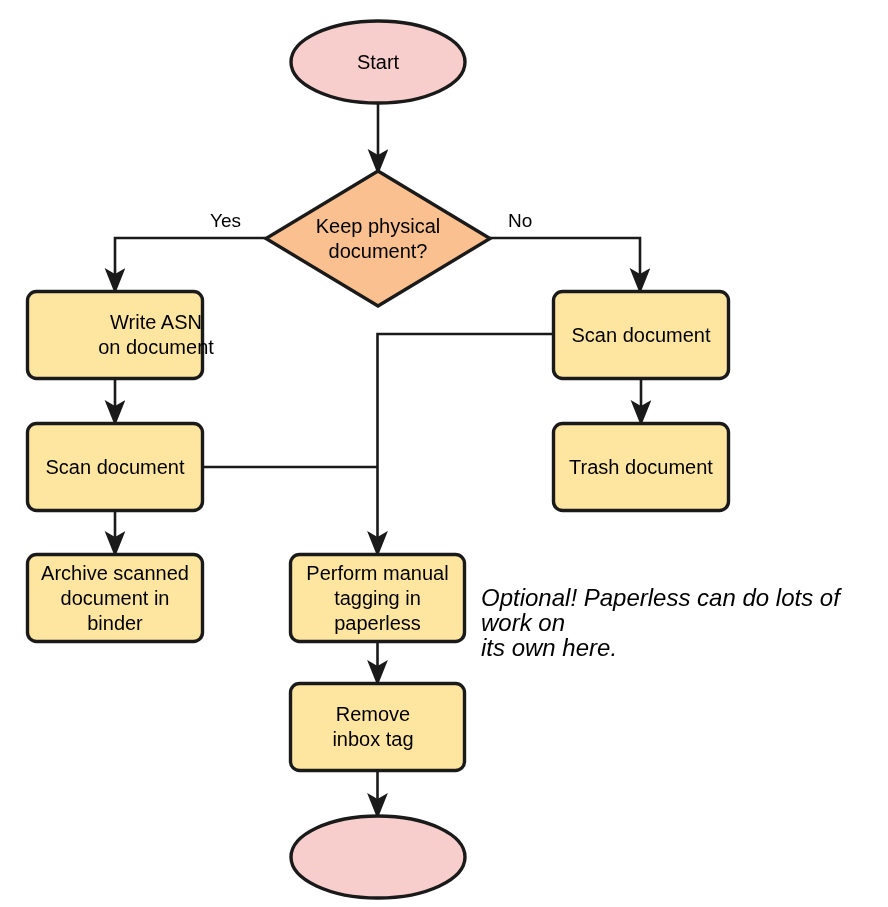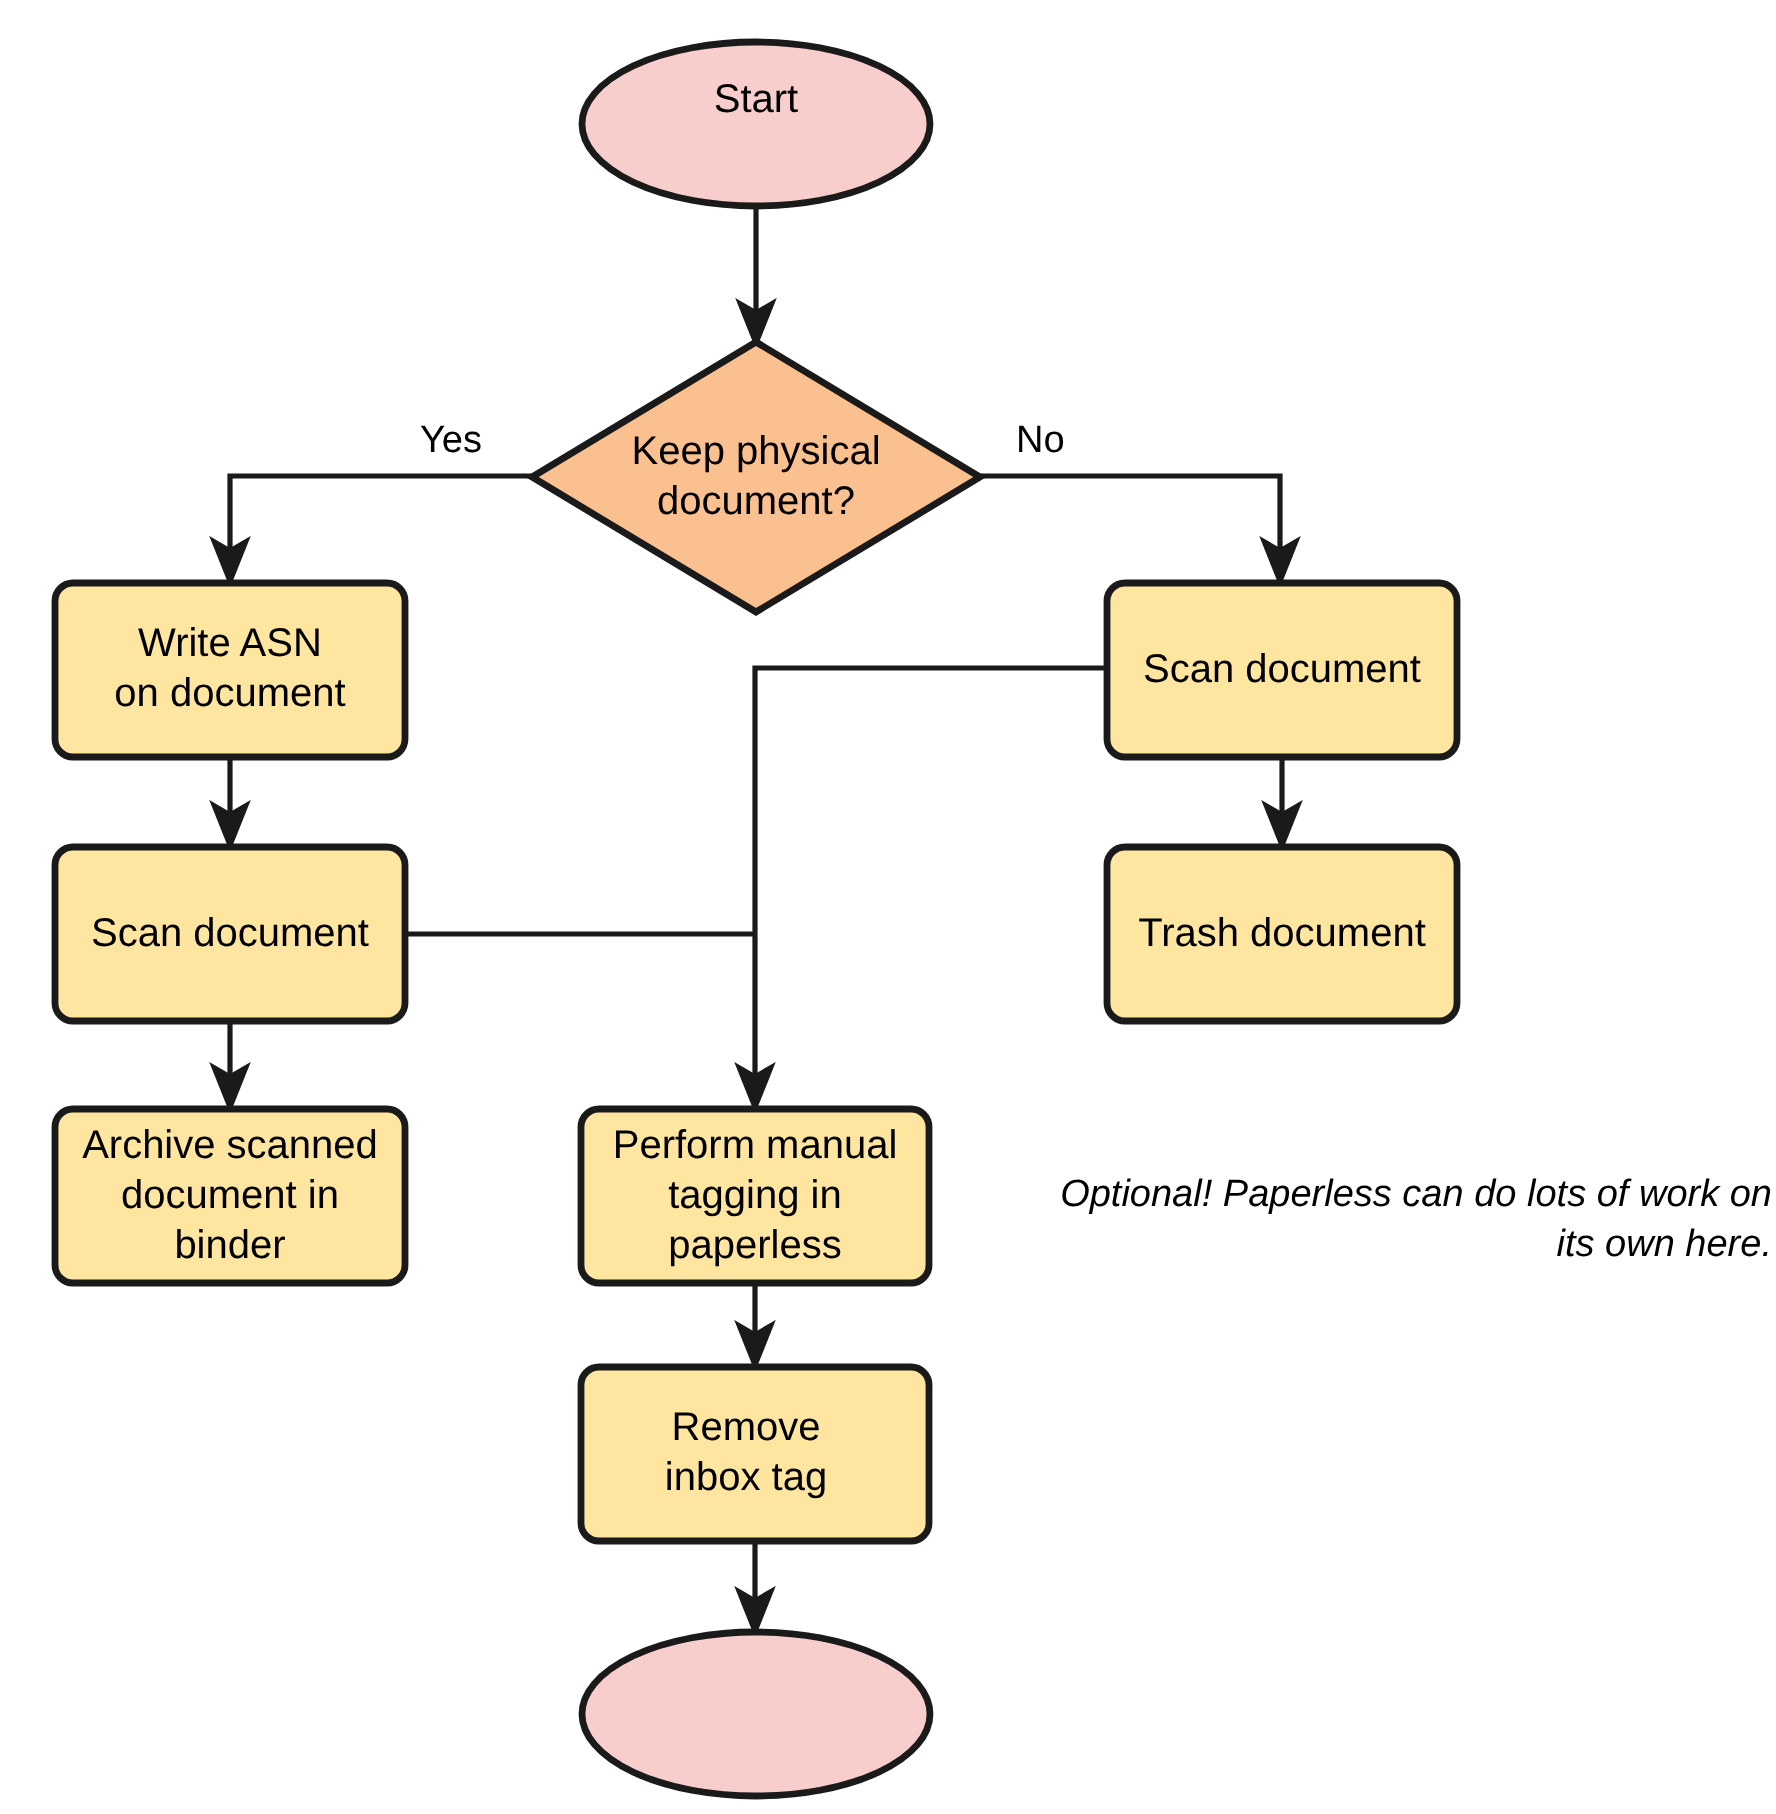--- a/index.html
+++ b/index.html
@@ -101,7 +101,7 @@
     <ellipse cx="378" cy="857" rx="87" ry="41" fill="#f8cecc" stroke="#1a1a1a" stroke-width="3.4"></ellipse>
   </svg>
 
-  <div class="node-label" style="left:290px; top:8px; width:176px; height:84px;">Start</div>
+  <div class="node-label" style="left:290px; top:20px; width:176px; height:84px;">Start</div>
 
   <div class="node-label" style="left:266px; top:171px; width:224px; height:135px;">Keep physical
 document?</div>

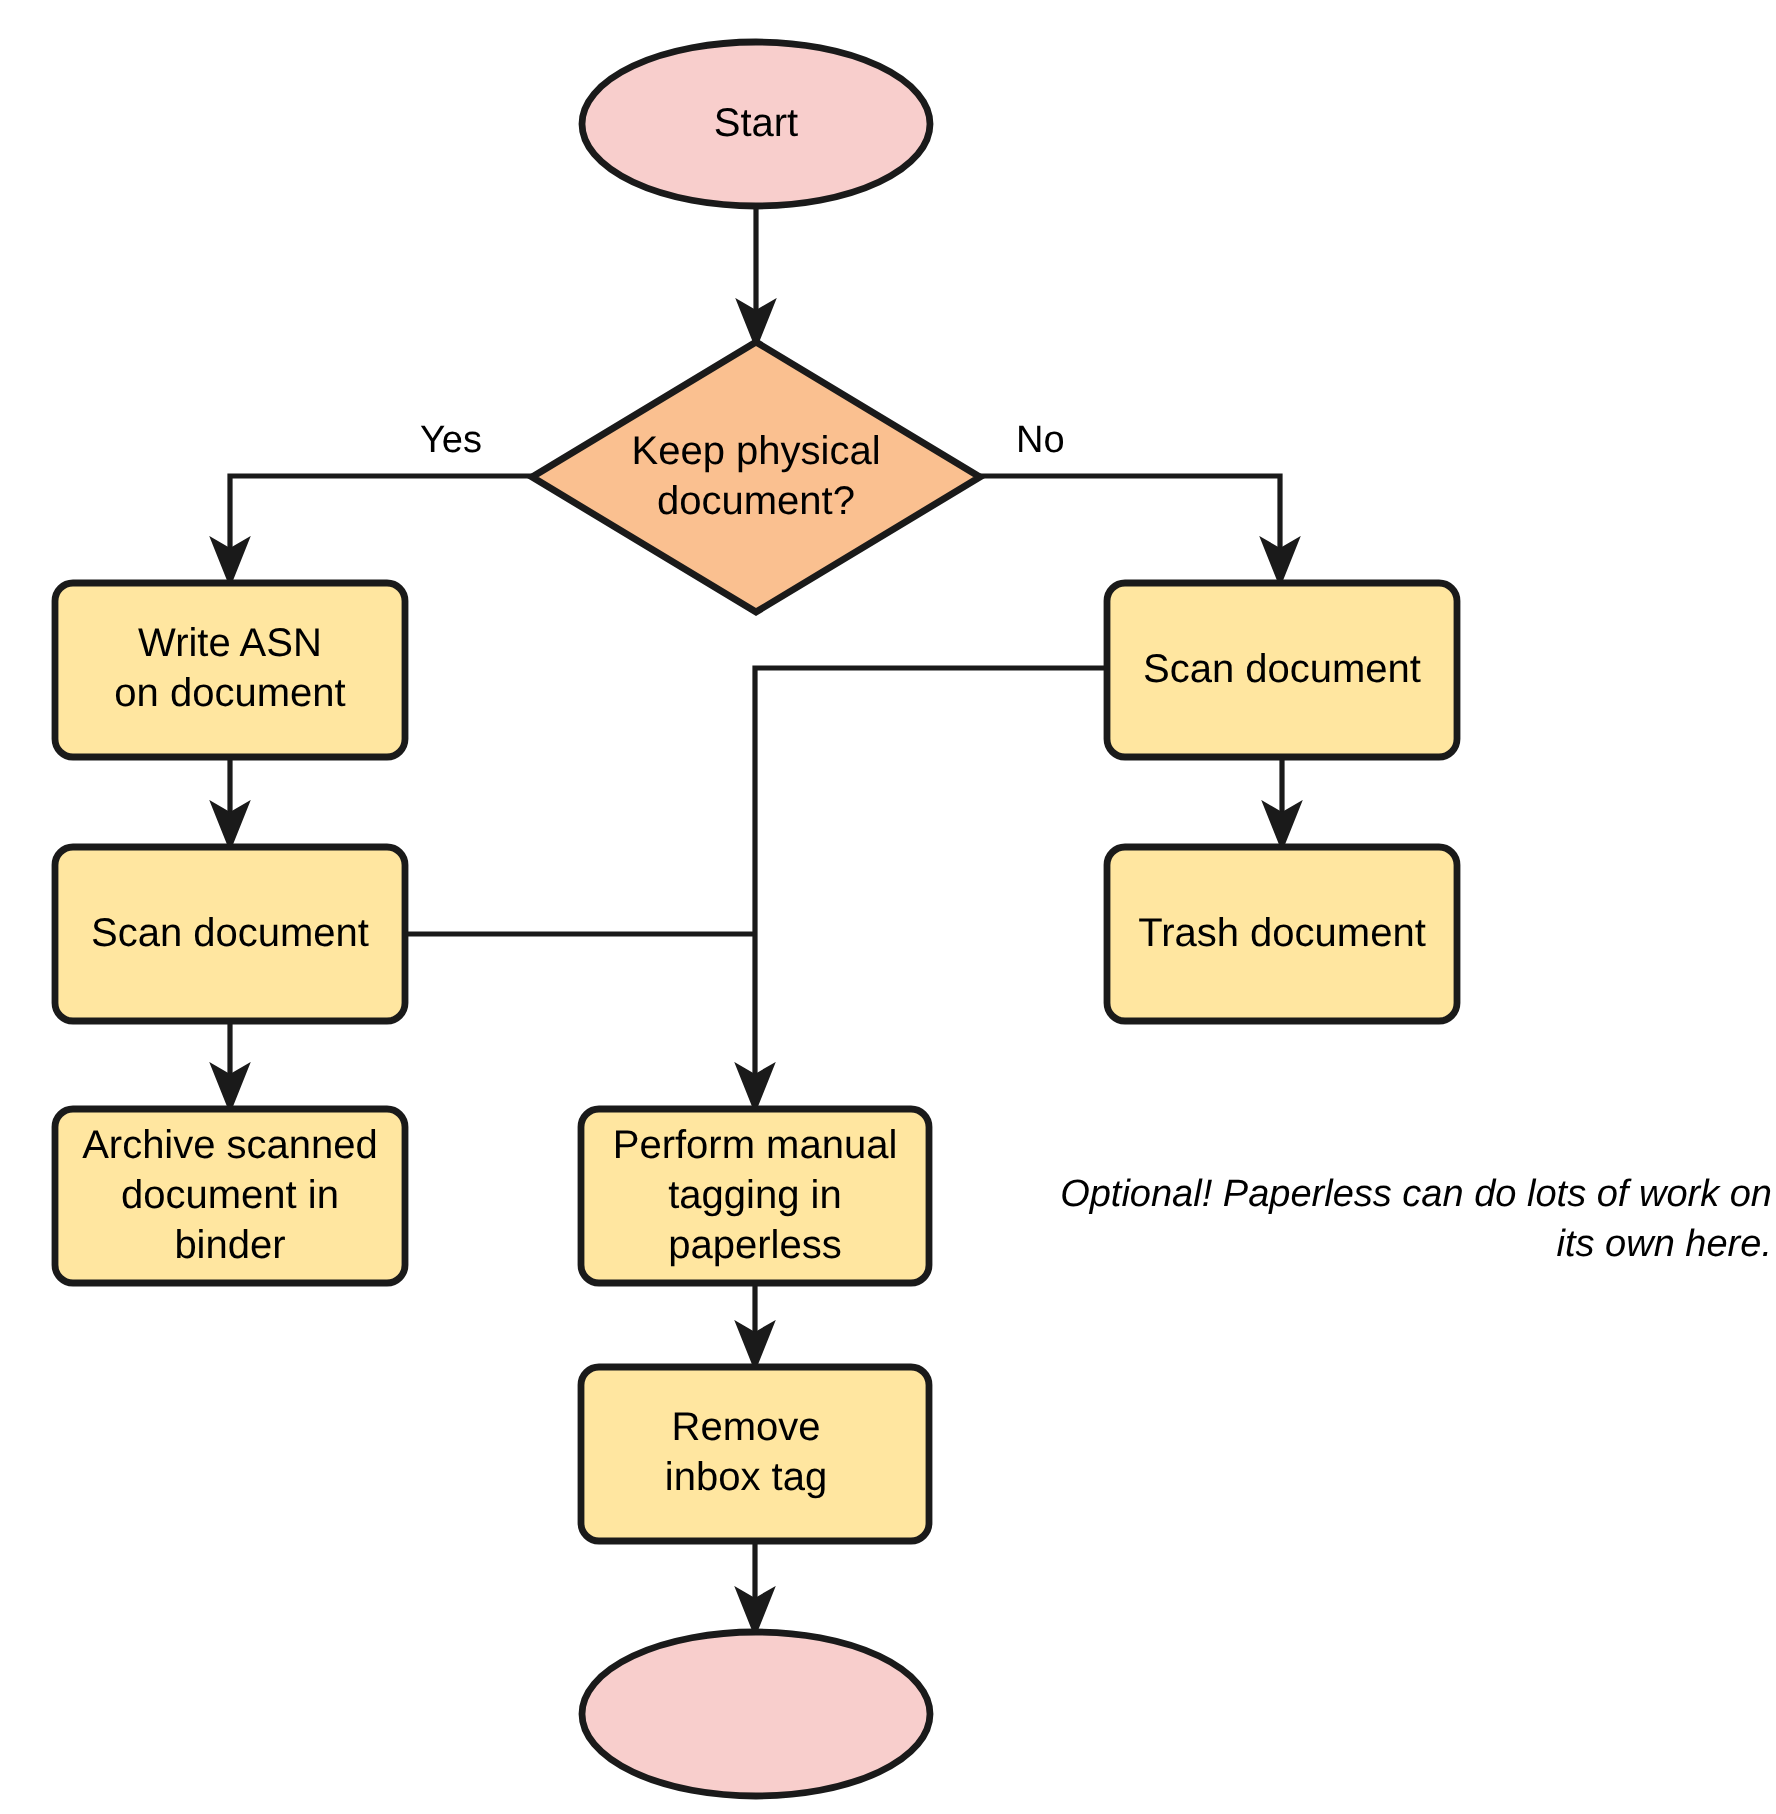--- a/index.html
+++ b/index.html
@@ -106,7 +106,7 @@
   <div class="node-label" style="left:266px; top:171px; width:224px; height:135px;">Keep physical
 document?</div>
 
-  <div class="node-label" style="left:26px; top:290px; width:178px; height:90px;">Write ASN
+  <div class="node-label" style="left:26px; top:290px; width:178px; height:90px;padding-left:41px;">Write ASN
 on document</div>
 
   <div class="node-label" style="left:26px; top:422px; width:178px; height:90px;">Scan document</div>

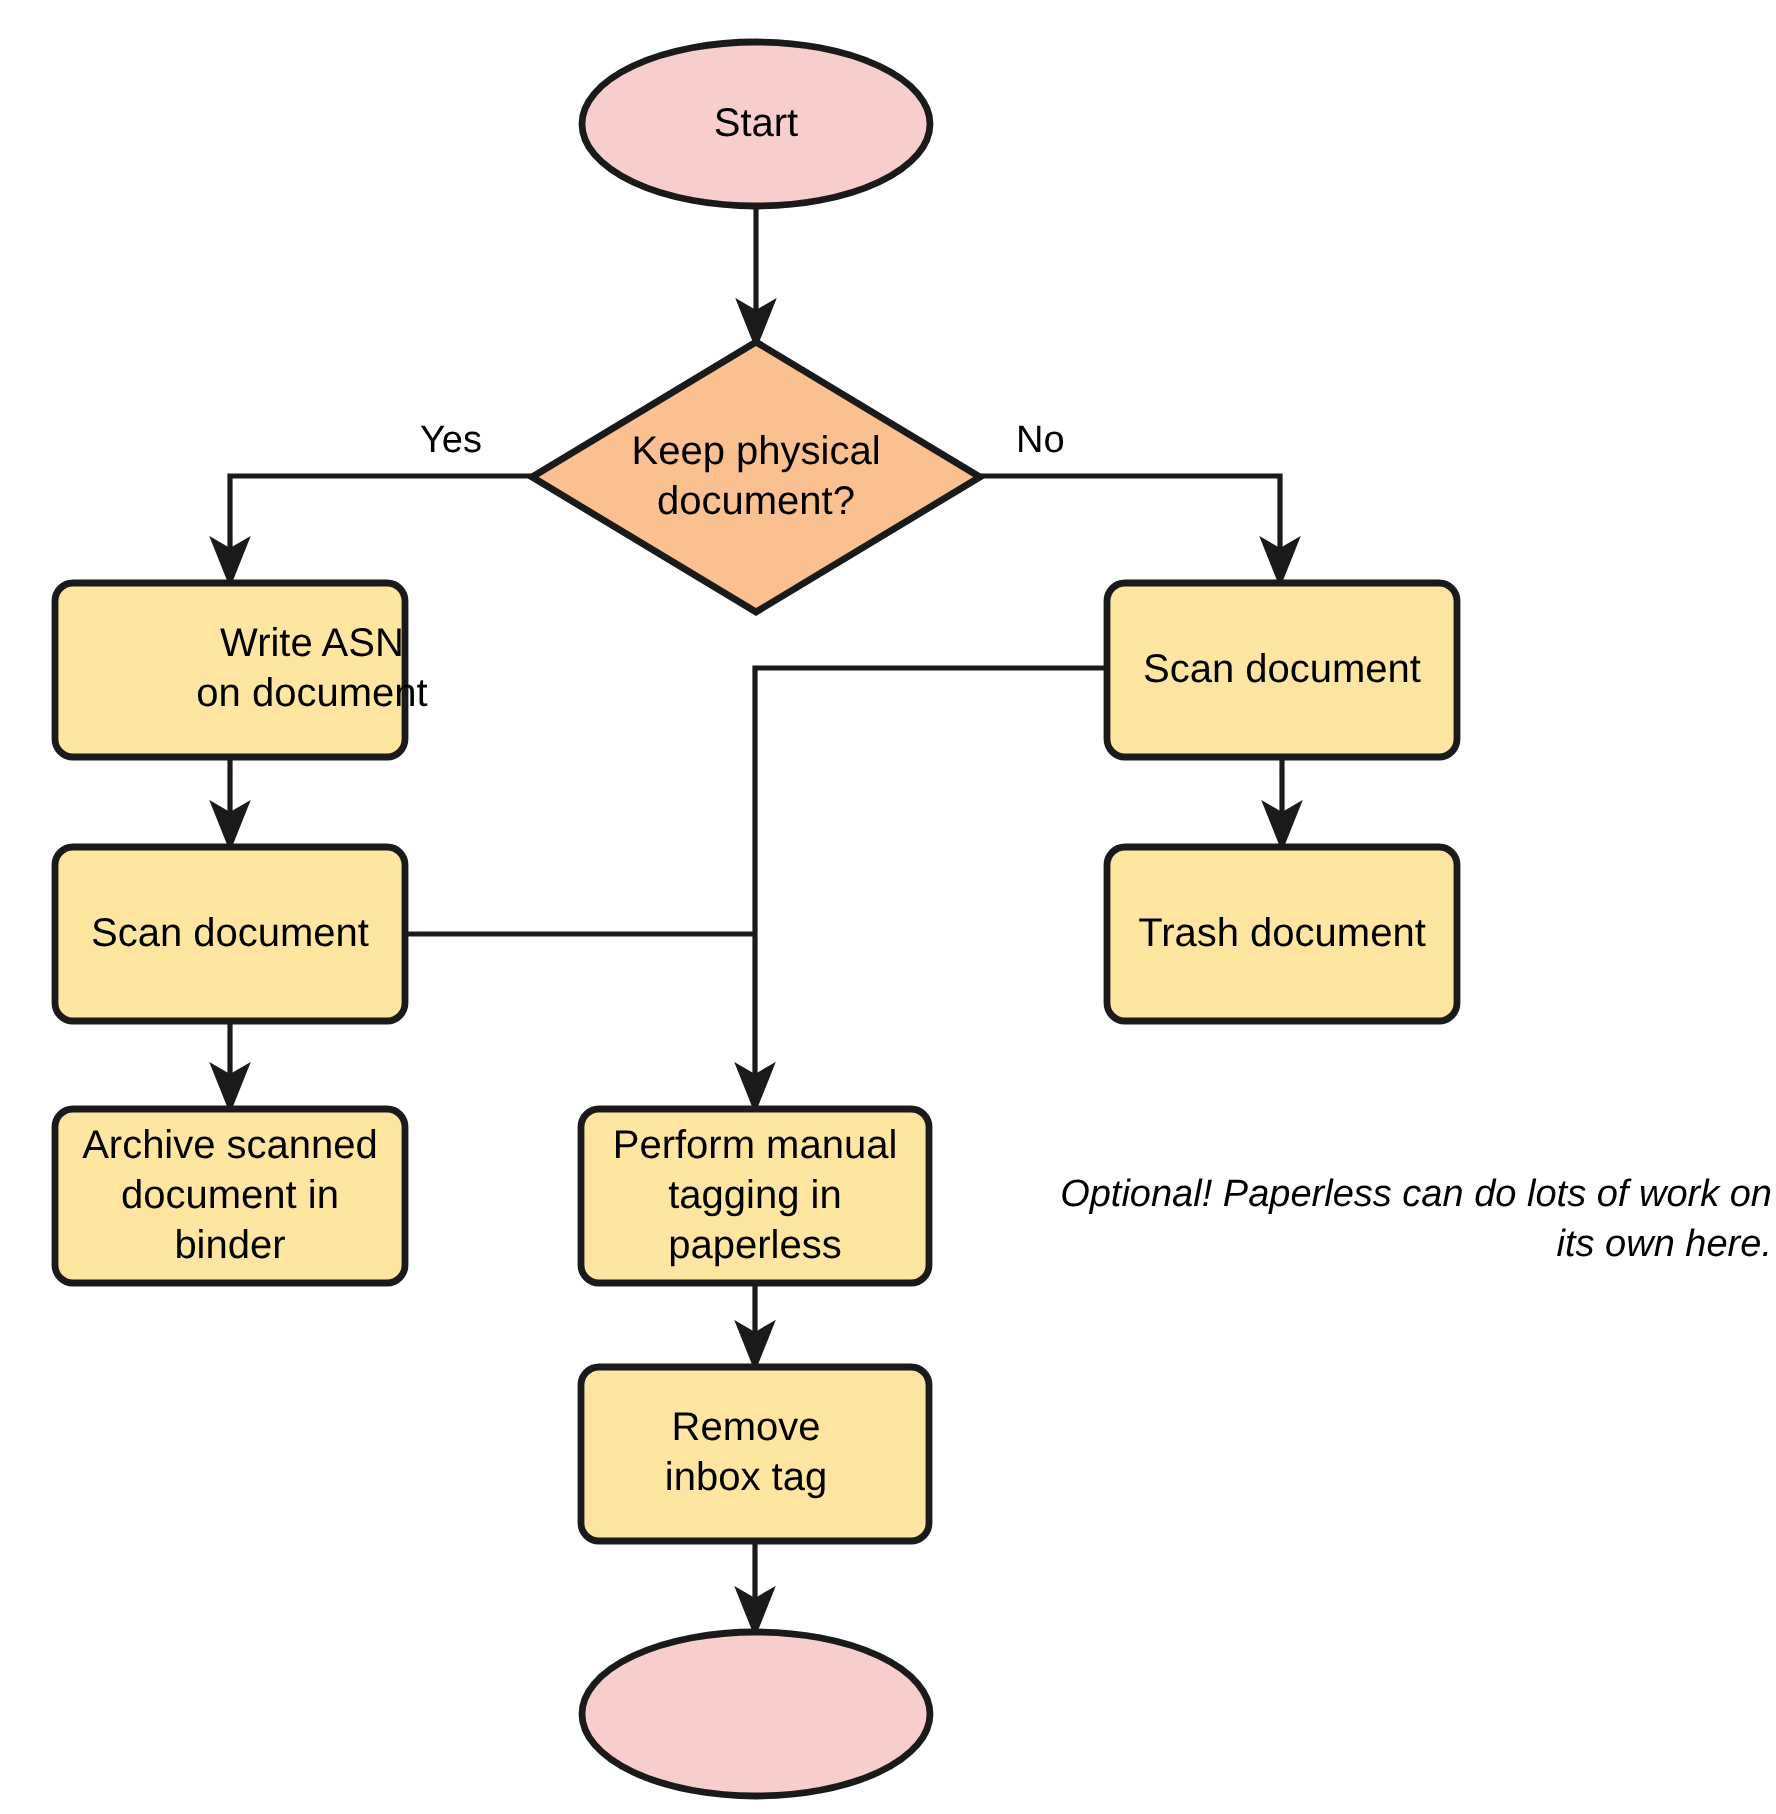--- a/index.html
+++ b/index.html
@@ -42,11 +42,10 @@
   .note-text {
     position: absolute;
     color: #000000;
-    font-size: 19px;
+    font-size: 24px;
     line-height: 25px;
     font-style: italic;
     white-space: pre-line;
-    text-align: right;
   }
 </style>
 </head>

